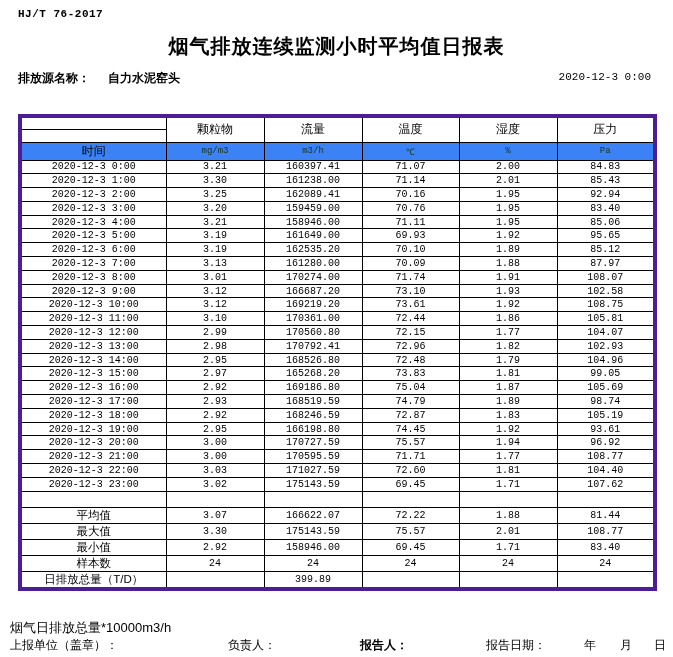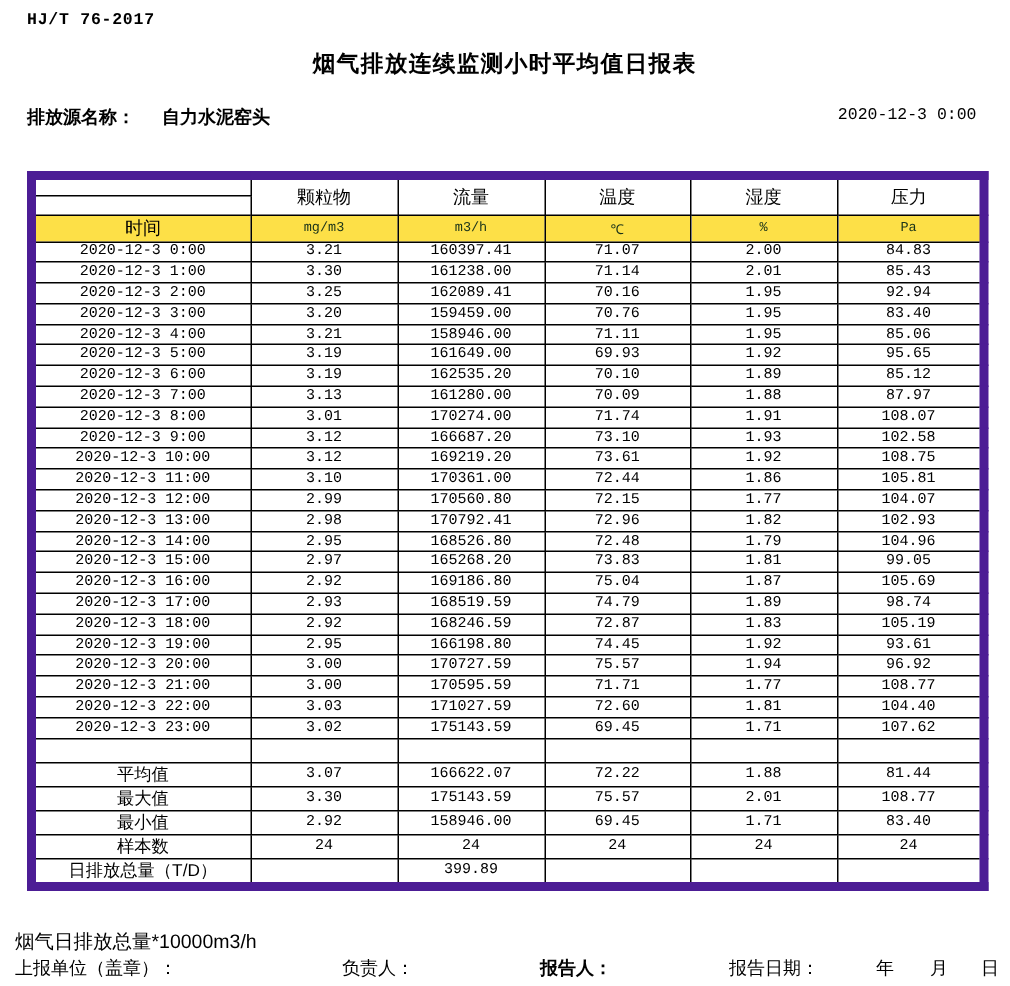--- a/index.html
+++ b/index.html
@@ -18,7 +18,7 @@
   }
   .title {
     position: absolute; left: 0; top: 33px; width: 100%;
-    text-align: center; font-size: 15px; font-weight: bold;
+    text-align: center; font-size: 20px; font-weight: bold;
     letter-spacing: 1px;
   }
   .source-line {

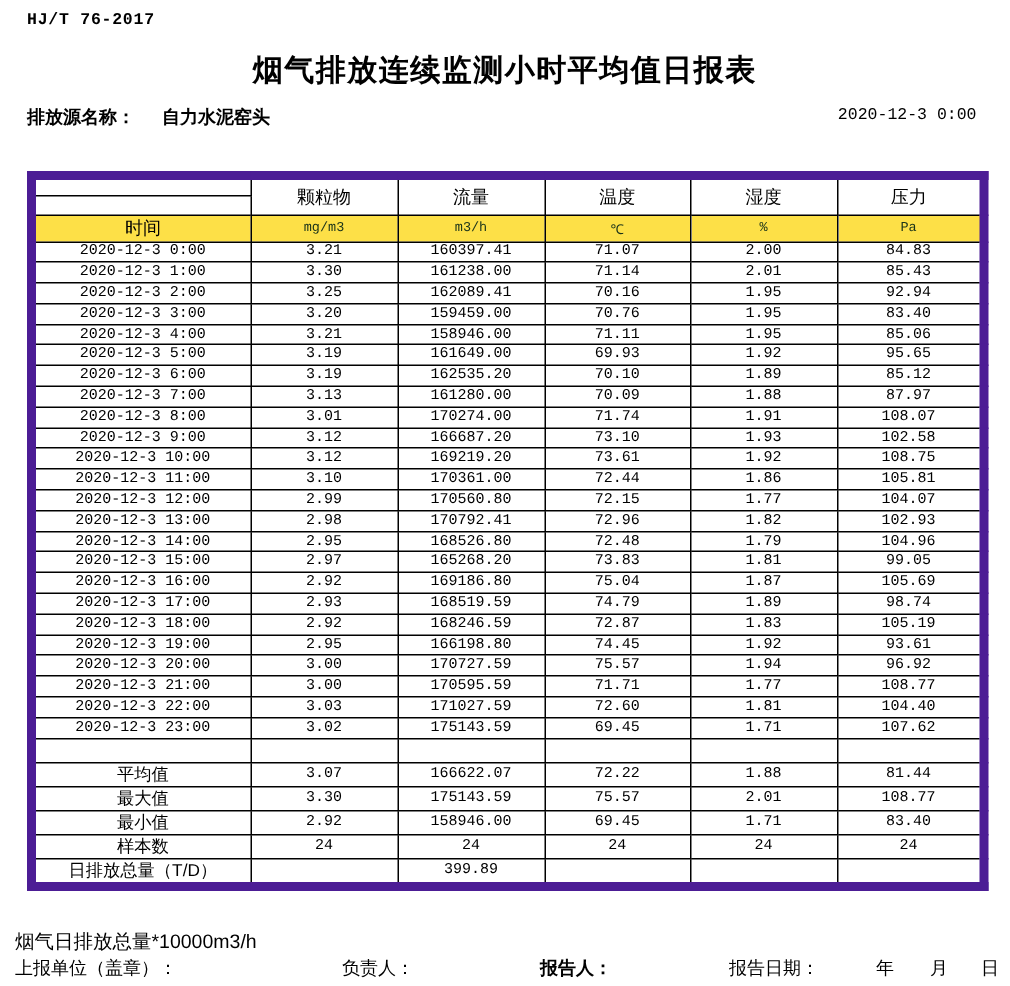--- a/index.html
+++ b/index.html
@@ -36,7 +36,7 @@
     border-collapse: collapse;
     table-layout: fixed;
     width: 635px;
-    border: 6px solid #4c1d95;
+    border: 4px solid #4c1d95;
   }
   table.report td {
     border: 1px solid #000;

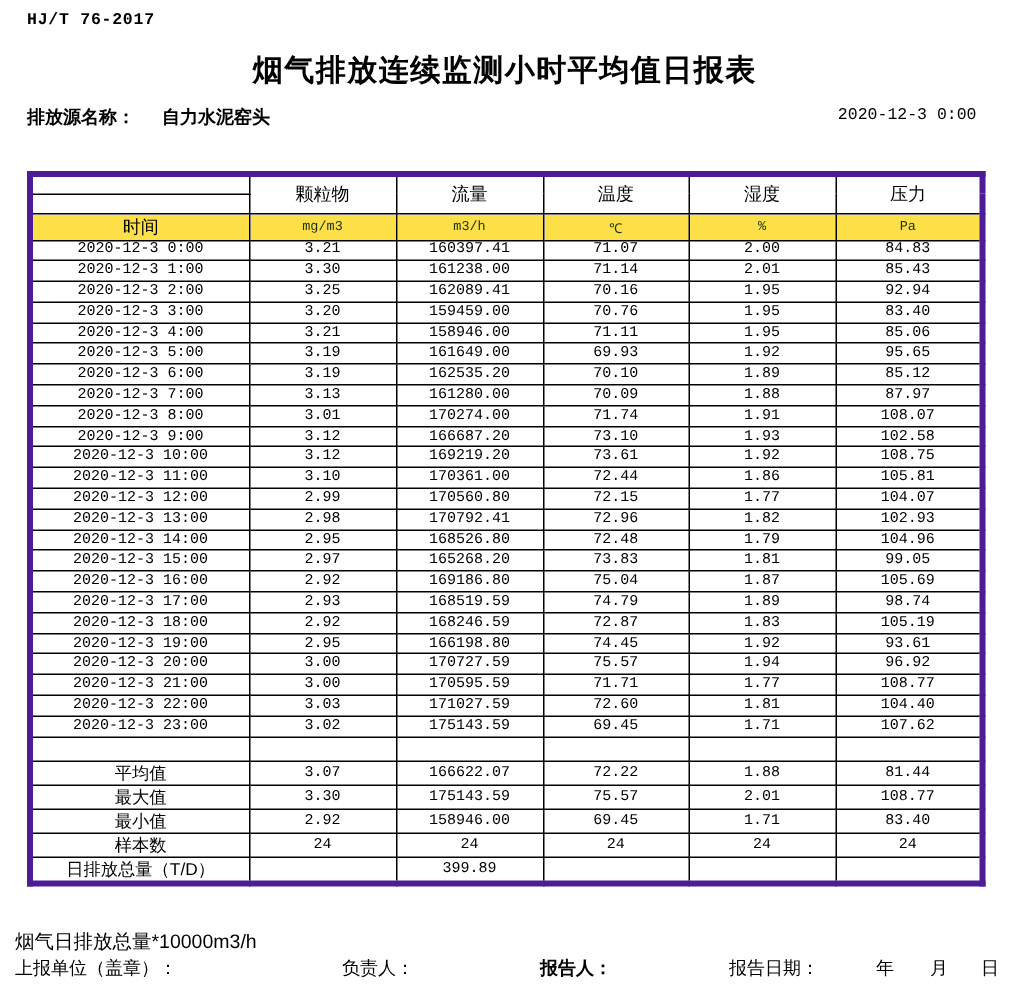--- a/index.html
+++ b/index.html
@@ -121,7 +121,7 @@
     <tr class="hdr-sub">
       <td></td>
     </tr>
-    <tr class="unit-row" style="background: #fde047;">
+    <tr class="unit-row" style="background: #3b82f6;">
       <td class="time-hdr">时间</td>
       <td class="unit-cell">mg/m3</td>
       <td class="unit-cell">m3/h</td>

